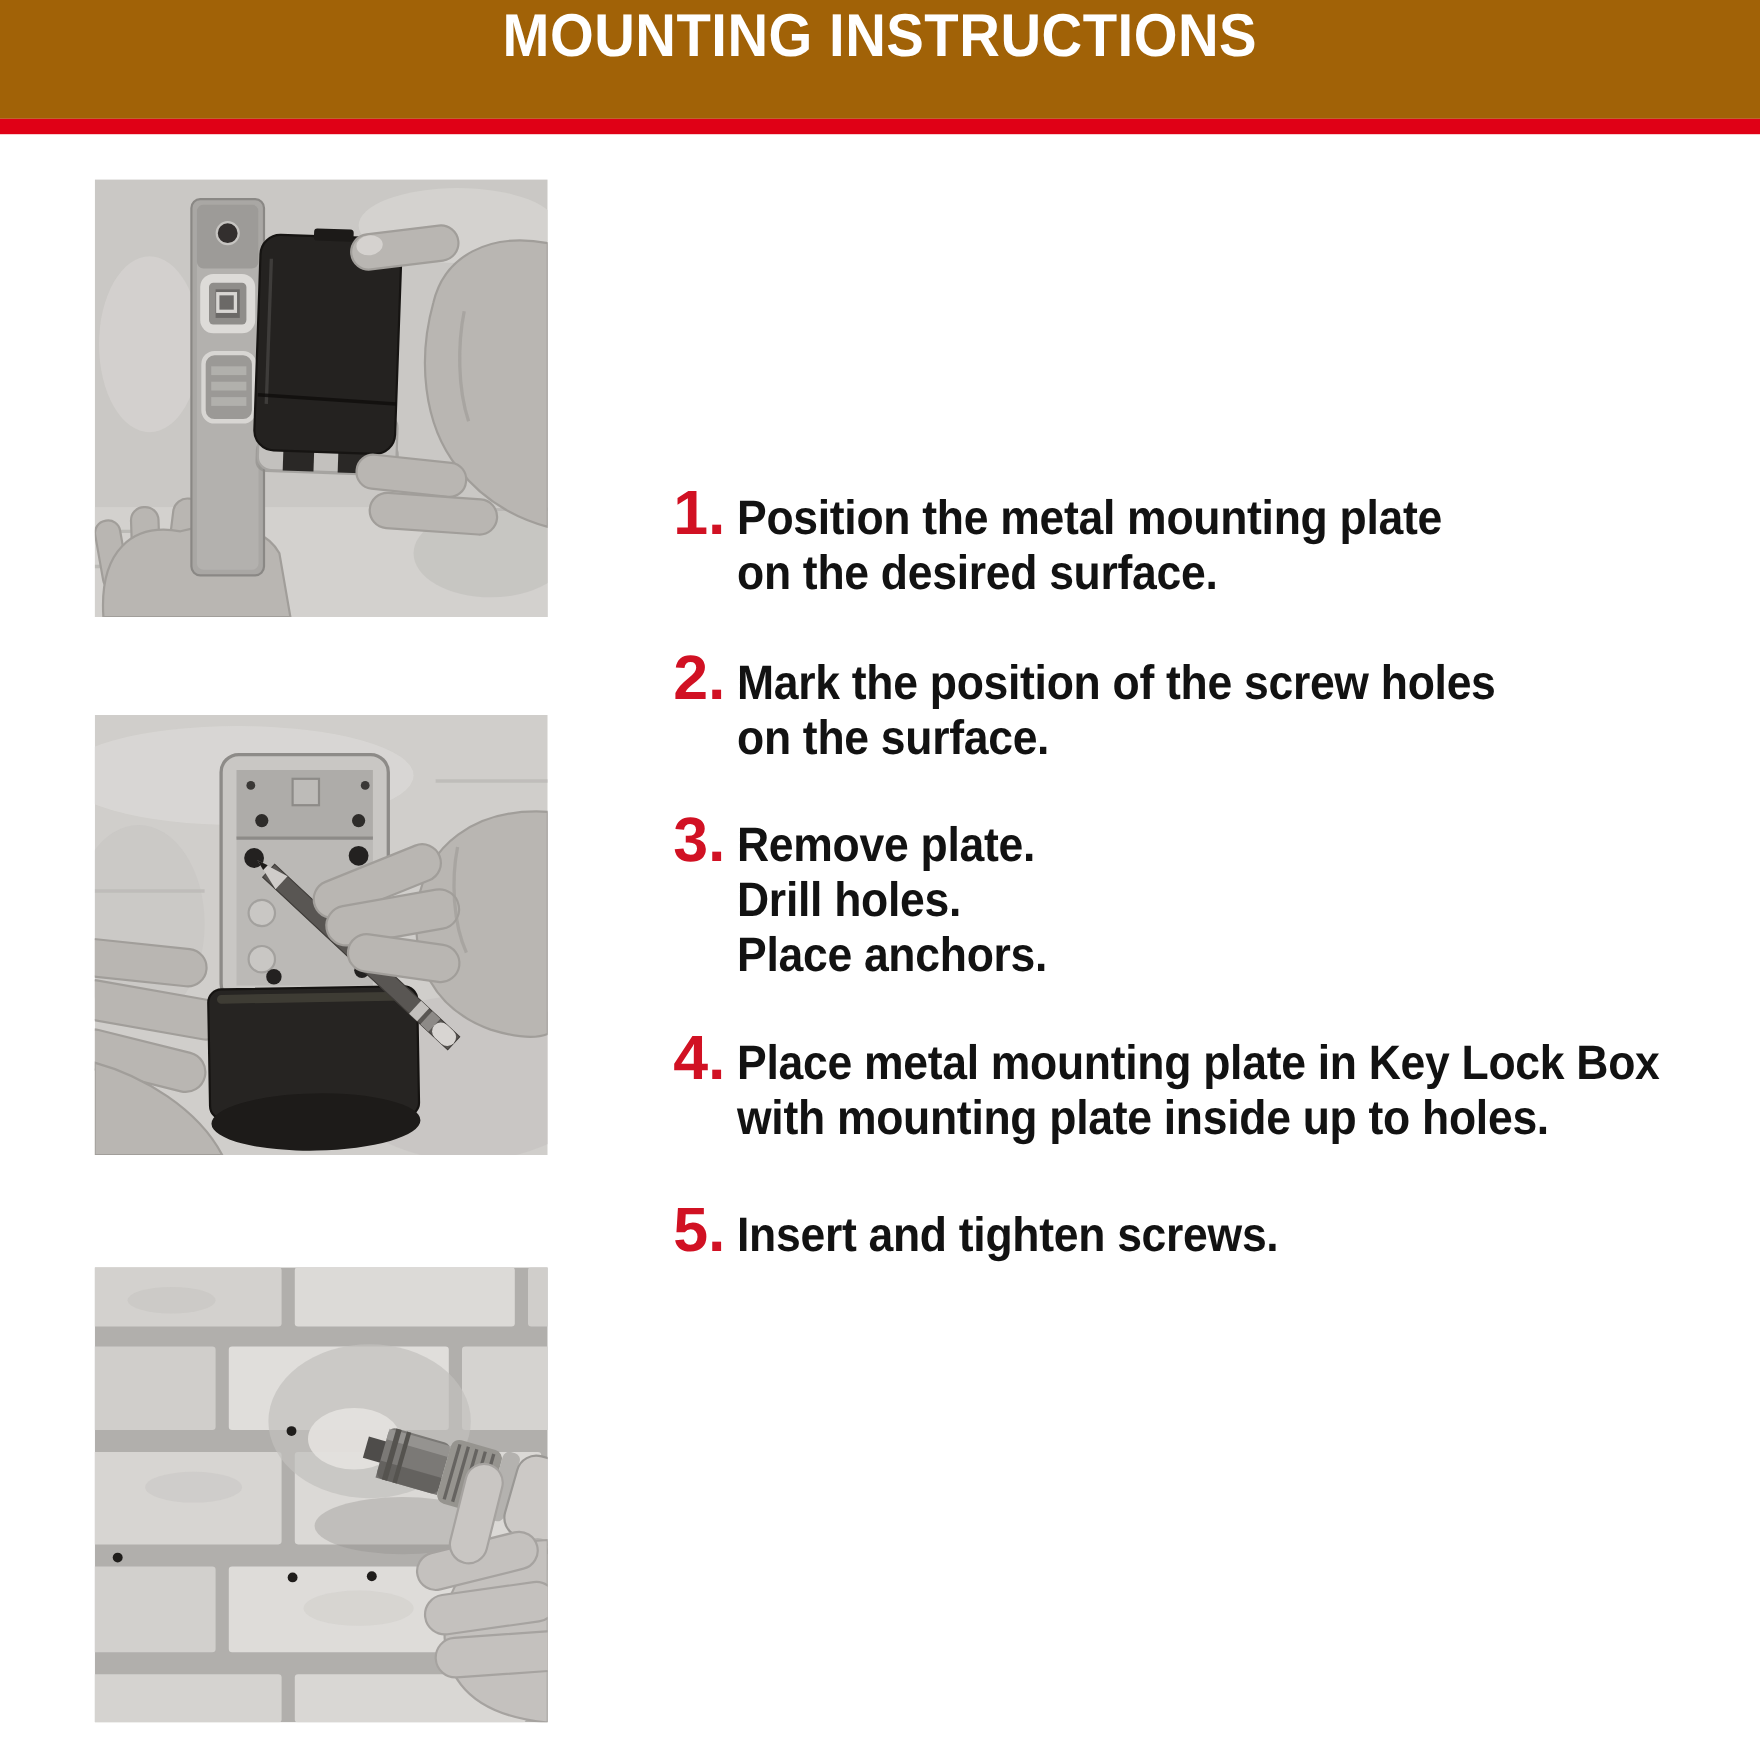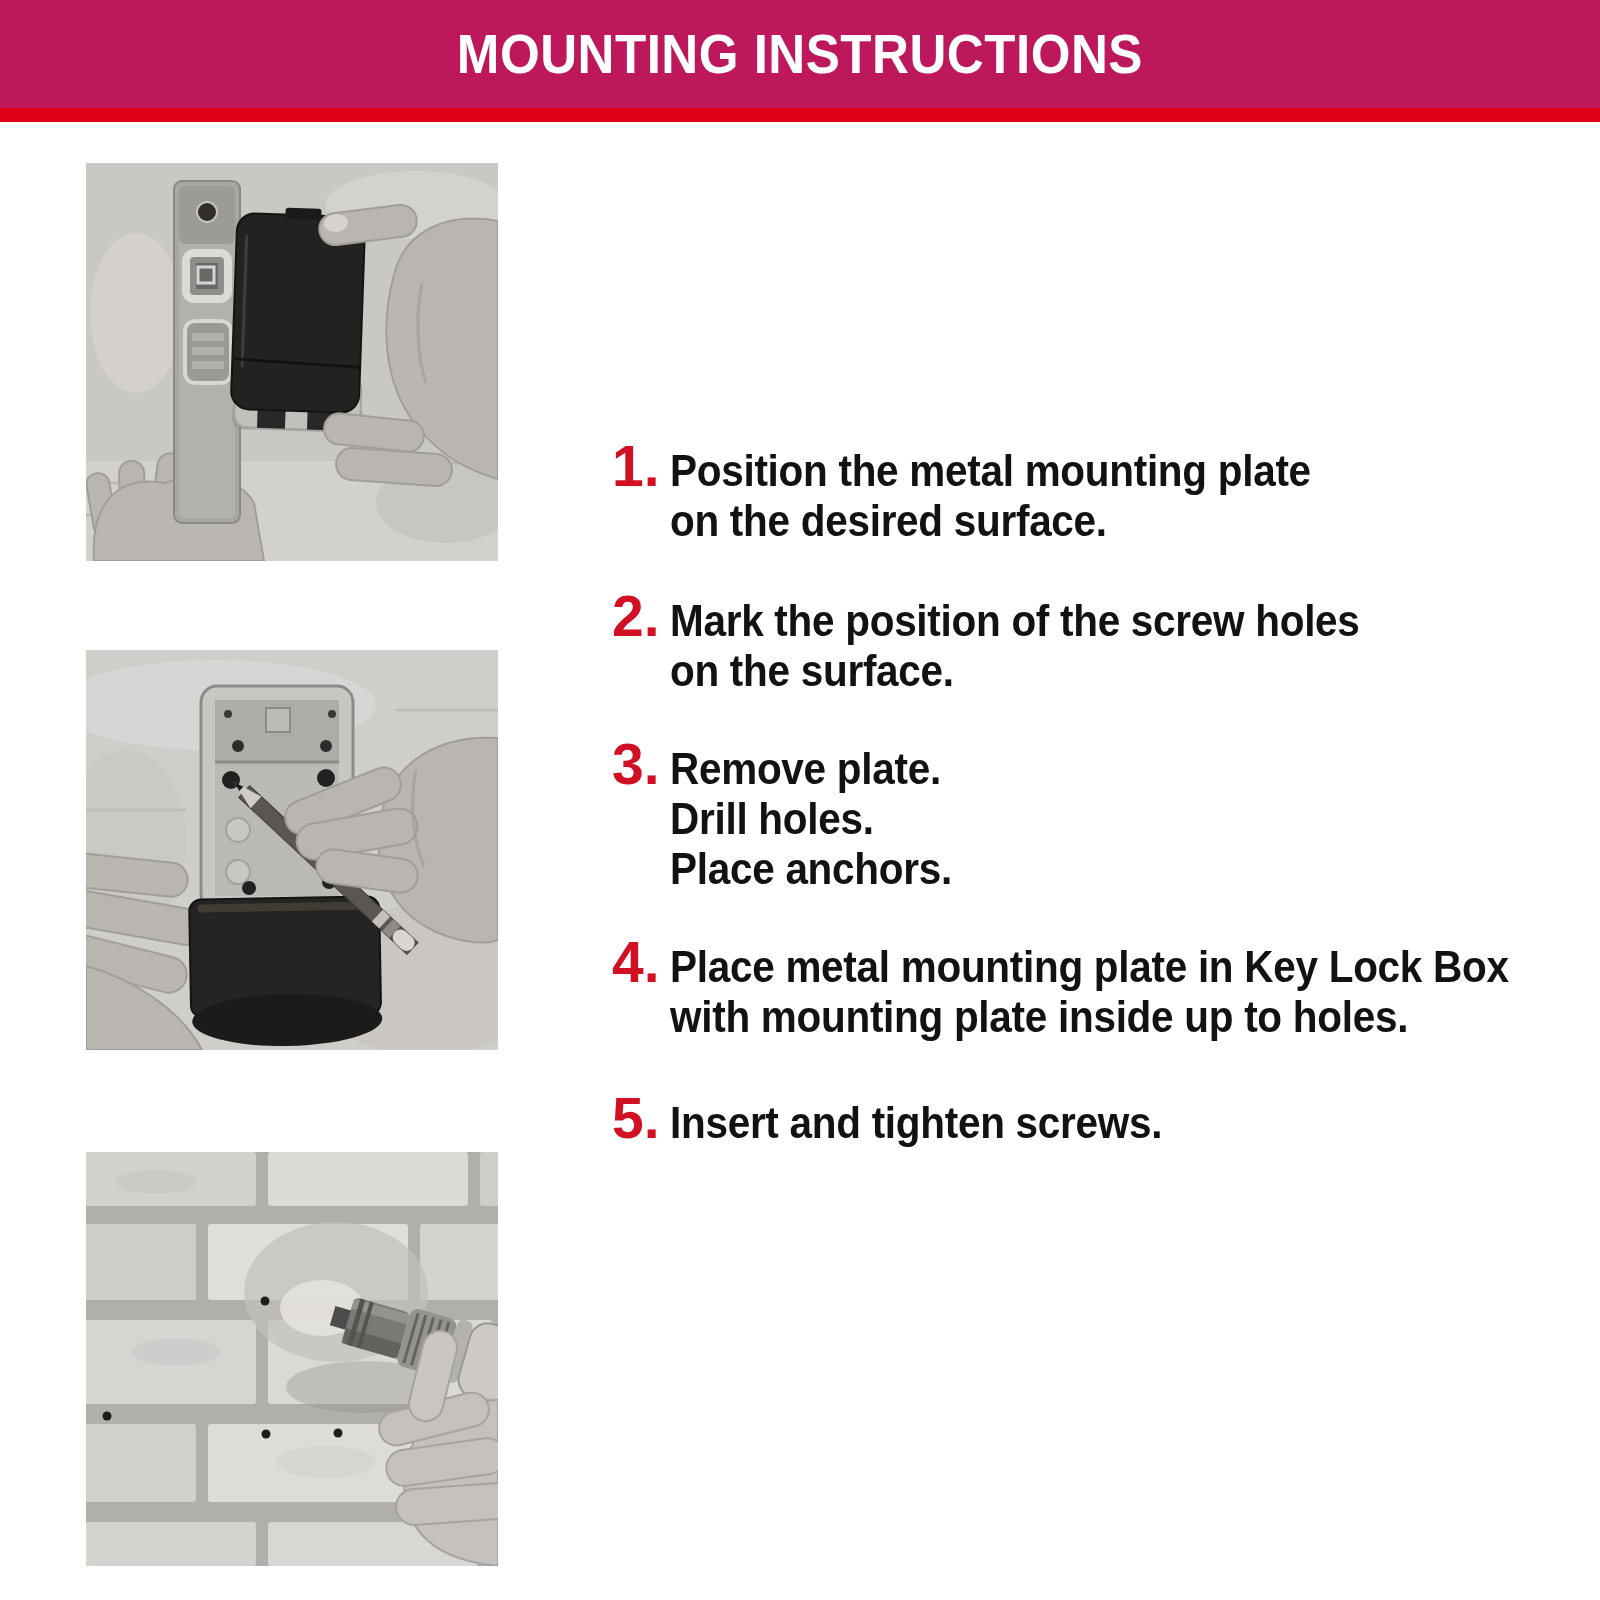--- a/index.html
+++ b/index.html
@@ -14,7 +14,7 @@
   
   .header {
     position: absolute; left: 0; top: 0; width: 1600px; height: 108px;
-    background: #be185d; display: flex; align-items: center; justify-content: center;
+    background: #a16207; display: flex; justify-content: center;
   }
   .title {
     margin: 0; color: #ffffff; font-size: 55px; font-weight: bold;

